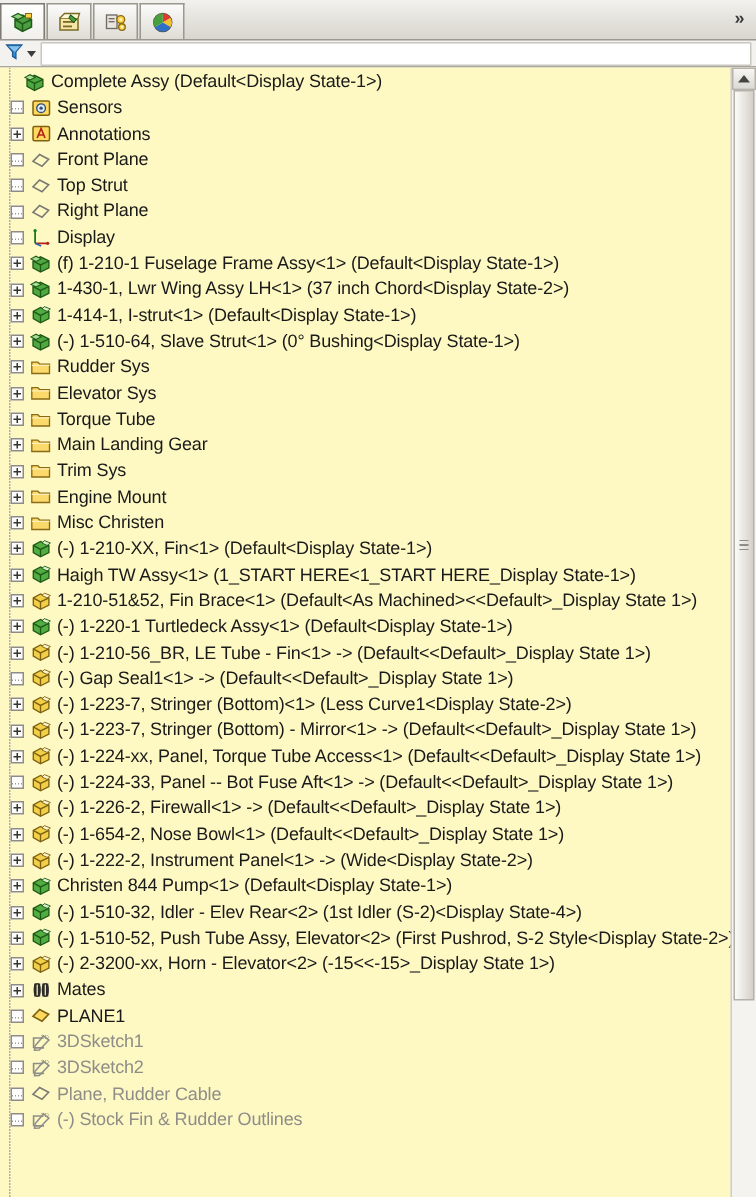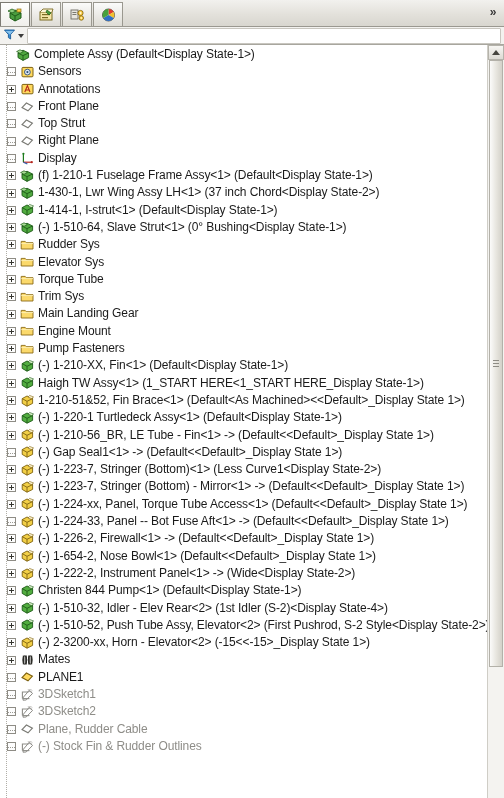--- a/index.html
+++ b/index.html
@@ -41,7 +41,7 @@
 
   
   .treewrap{position:absolute;left:0;top:45px;right:0;bottom:0;
-    background:#ffffff;overflow:hidden;}
+    background:#fef9c3;overflow:hidden;}
   .tree{position:absolute;left:0;top:0;right:16px;bottom:0;
     overflow:hidden;padding-top:1px;}
   .row{height:17.3px;display:flex;align-items:center;white-space:nowrap;

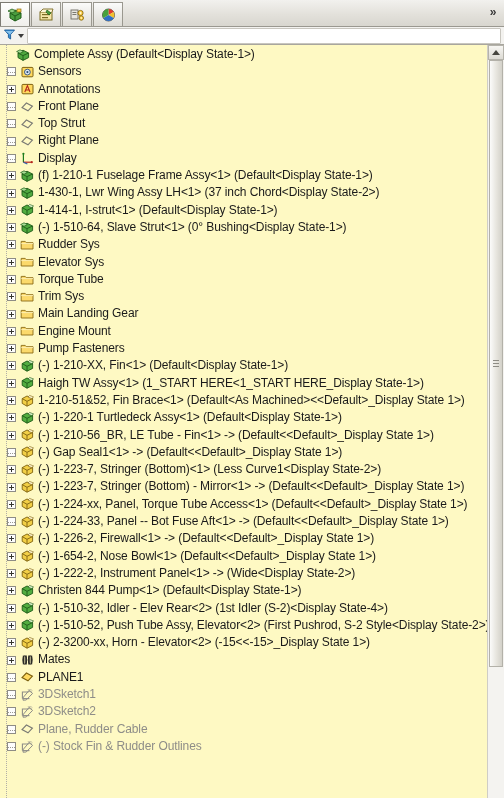--- a/index.html
+++ b/index.html
@@ -329,7 +329,7 @@
               <path d="M1.2 5.6 L13 5.6" stroke="#fdf0b8" stroke-width="0.9"></path>
             </svg>
           </span>
-          <span class="lbl">Trim Sys</span>
+          <span class="lbl">Main Landing Gear</span>
         </div>
         <div class="row">
           <span class="ind" style="width: 5px;"></span>
@@ -340,7 +340,7 @@
               <path d="M1.2 5.6 L13 5.6" stroke="#fdf0b8" stroke-width="0.9"></path>
             </svg>
           </span>
-          <span class="lbl">Main Landing Gear</span>
+          <span class="lbl">Trim Sys</span>
         </div>
         <div class="row">
           <span class="ind" style="width: 5px;"></span>

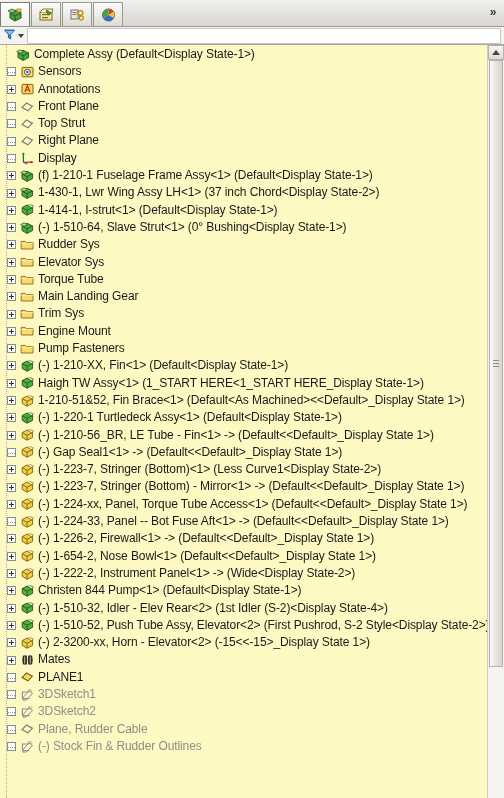--- a/index.html
+++ b/index.html
@@ -362,7 +362,7 @@
               <path d="M1.2 5.6 L13 5.6" stroke="#fdf0b8" stroke-width="0.9"></path>
             </svg>
           </span>
-          <span class="lbl">Pump Fasteners</span>
+          <span class="lbl">Misc Christen</span>
         </div>
         <div class="row">
           <span class="ind" style="width: 5px;"></span>

